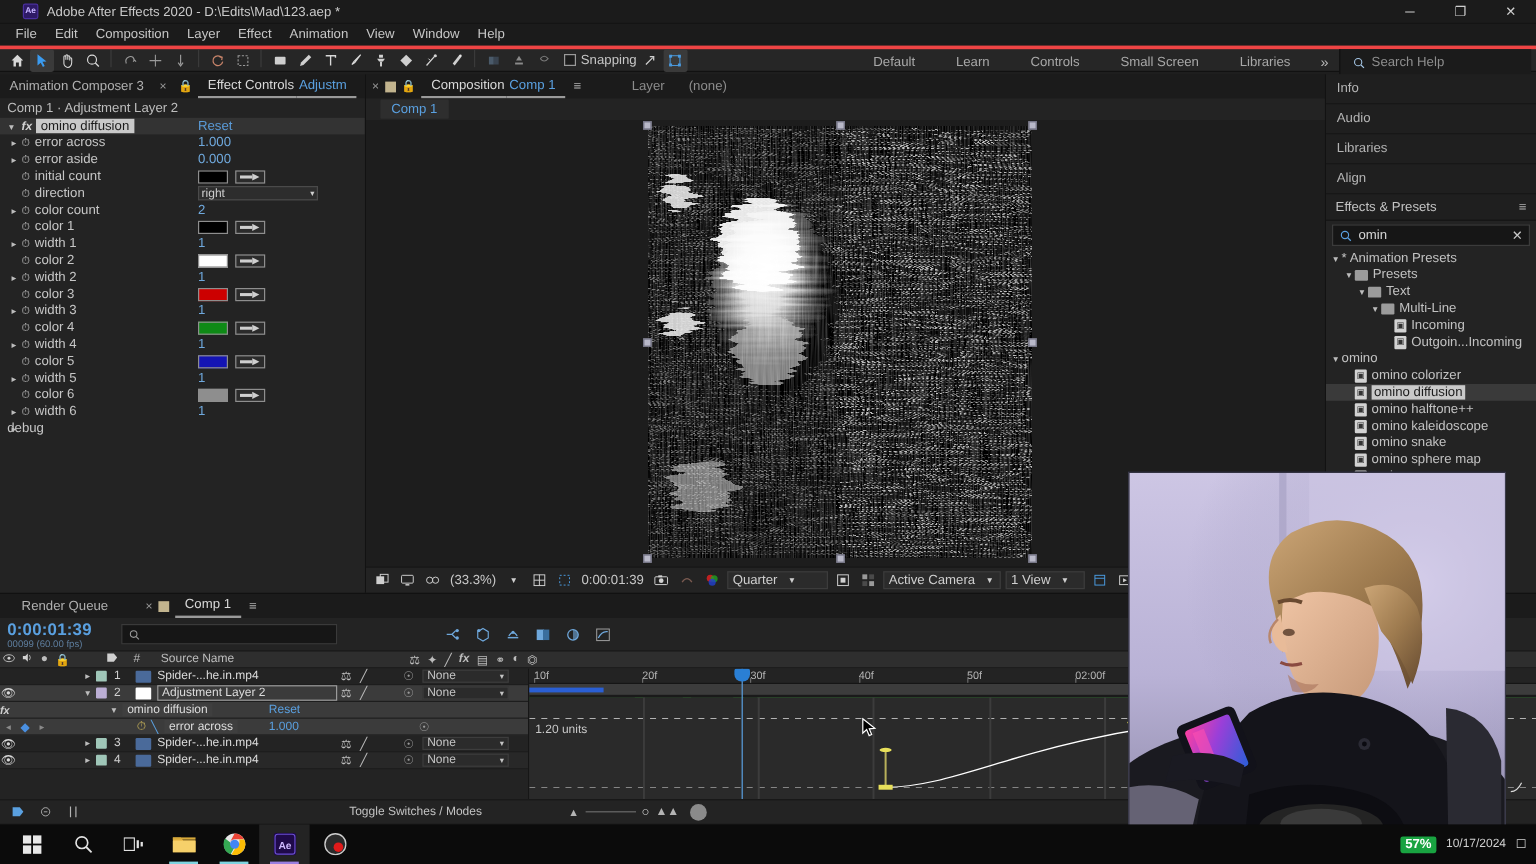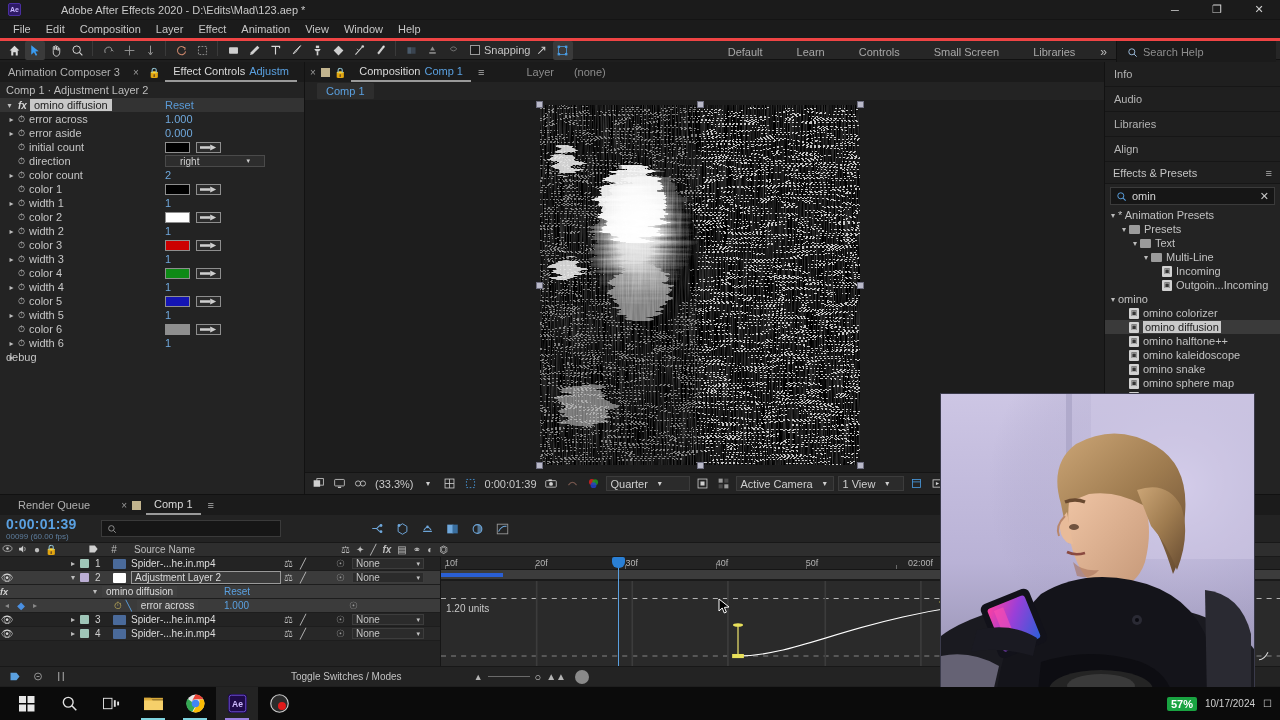--- a/index.html
+++ b/index.html
@@ -9,7 +9,7 @@
 
   
   .titlebar { height:20px; background:#1b1b1b; display:flex; align-items:center;
-    padding-left:8px; border-bottom:1px solid #141414;gap:33px; }
+    padding-left:19px; border-bottom:1px solid #141414; }
   .ae-logo { width:13px; height:13px; background:#2e1a66; border:1px solid #4a2fa0;
     border-radius:2px; color:#c6b4ff; font-size:7px; font-weight:bold;
     display:flex; align-items:center; justify-content:center; margin-right:7px; }

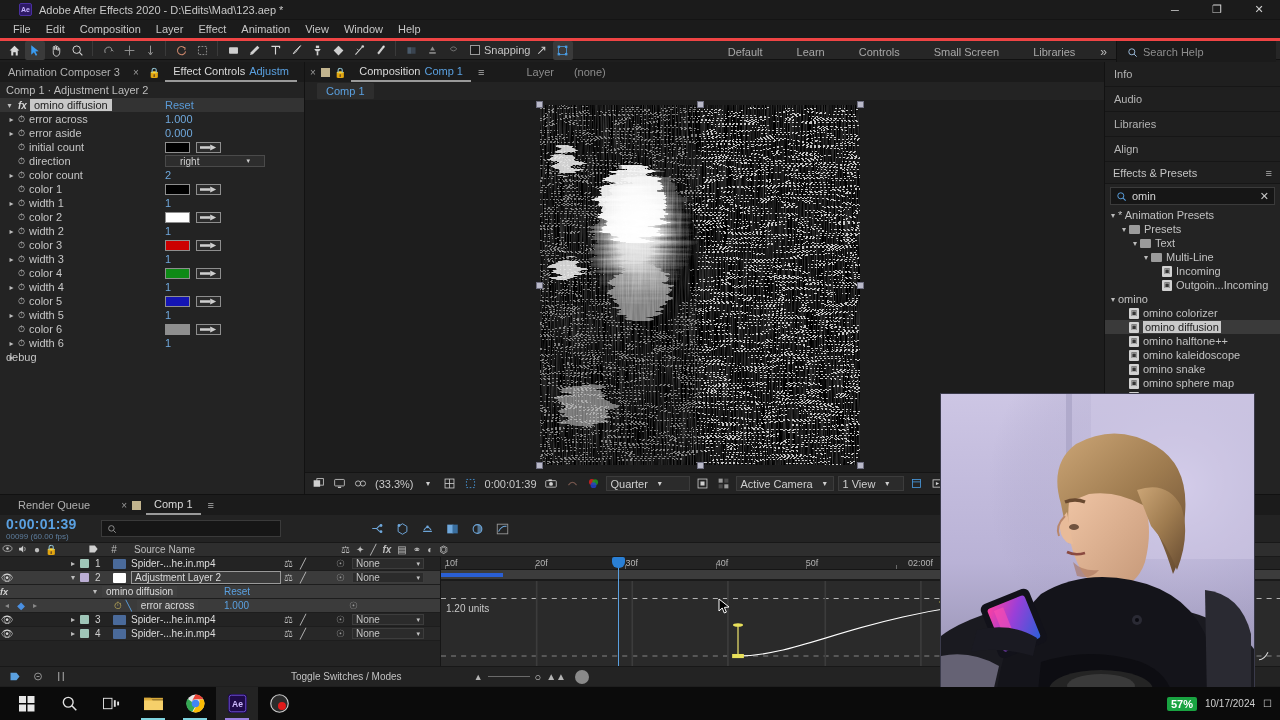--- a/index.html
+++ b/index.html
@@ -75,7 +75,7 @@
     align-items:center; justify-content:center; }
   .dropdown { position:absolute; left:165px; width:100px; height:12px;
     background:#2d2d2d; border:1px solid #4a4a4a; font-size:10px; color:#cfcfcf;
-    display:flex; align-items:center; justify-content:space-between; padding:0 14px; }
+    display:flex; align-items:center; justify-content:space-between; padding:0 2px; }
 
   
   .comp-panel { flex:1; background:#1d1d1d; display:flex; flex-direction:column;

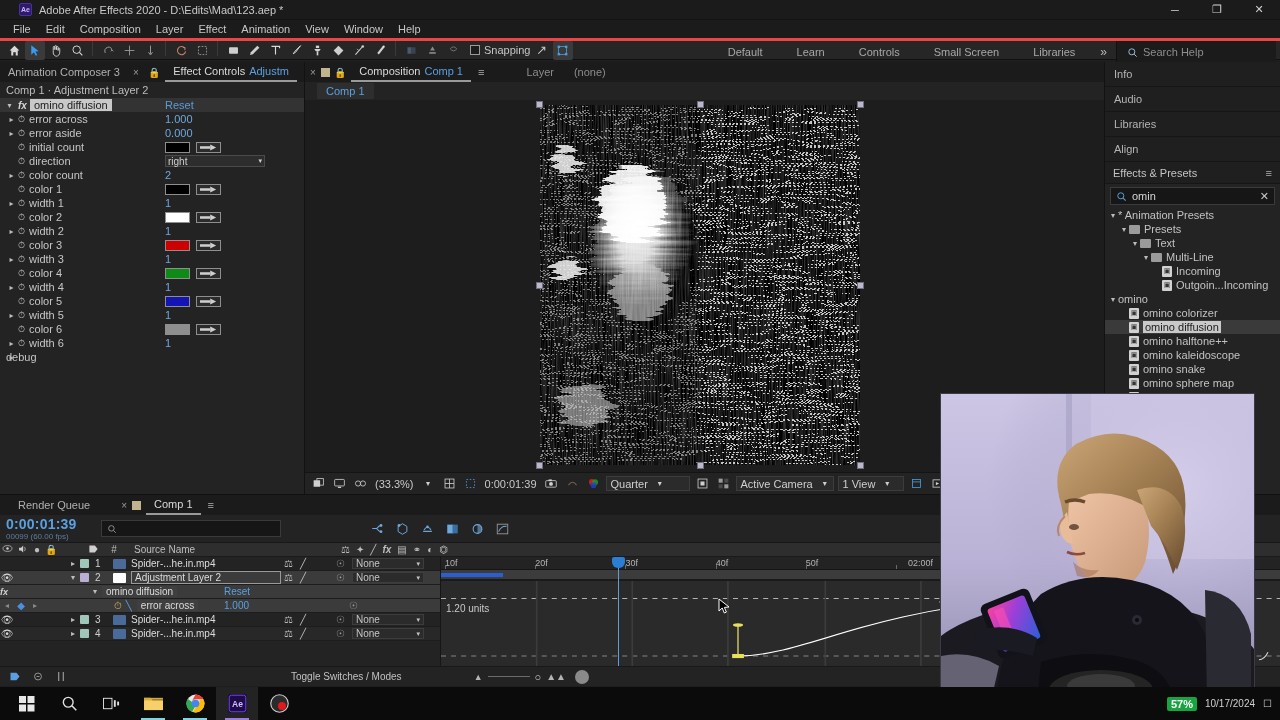--- a/index.html
+++ b/index.html
@@ -1000,7 +1000,7 @@
             <div class="rmark" style="left: 274.645px;"></div>
             <div class="rtick" style="left: 364.86px;">50f</div>
             <div class="rmark" style="left: 364.86px;"></div>
-            <div class="rtick" style="left: 455.075px; margin-left: 12px;">02:00f</div>
+            <div class="rtick" style="left: 455.075px;">02:00f</div>
             <div class="rmark" style="left: 455.075px;"></div>
             <div class="rtick" style="left: 545.29px;">10f</div>
             <div class="rmark" style="left: 545.29px;"></div>

